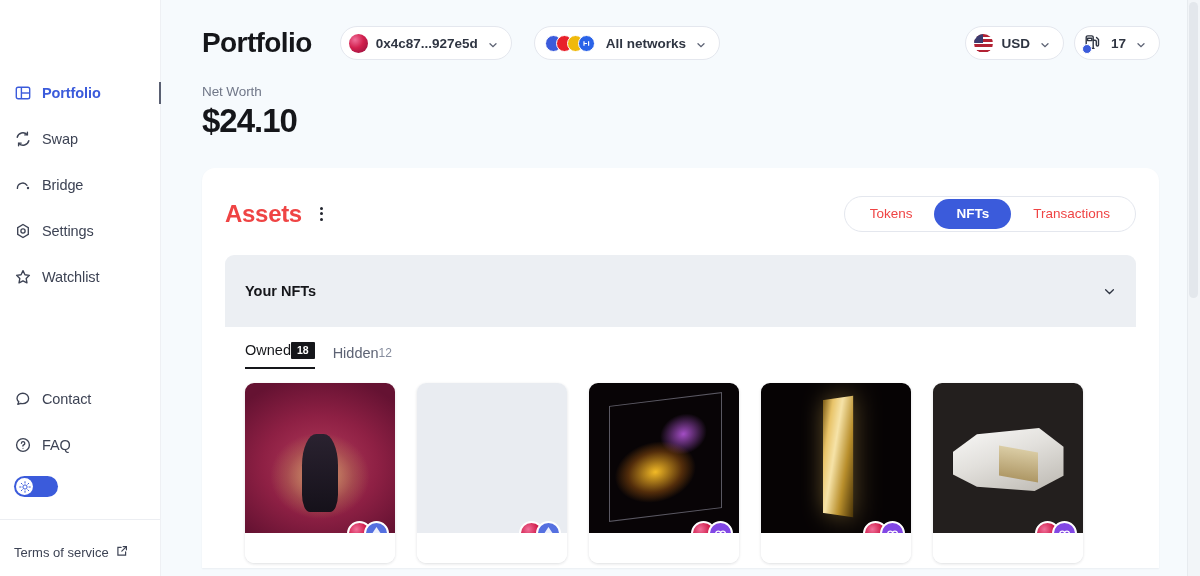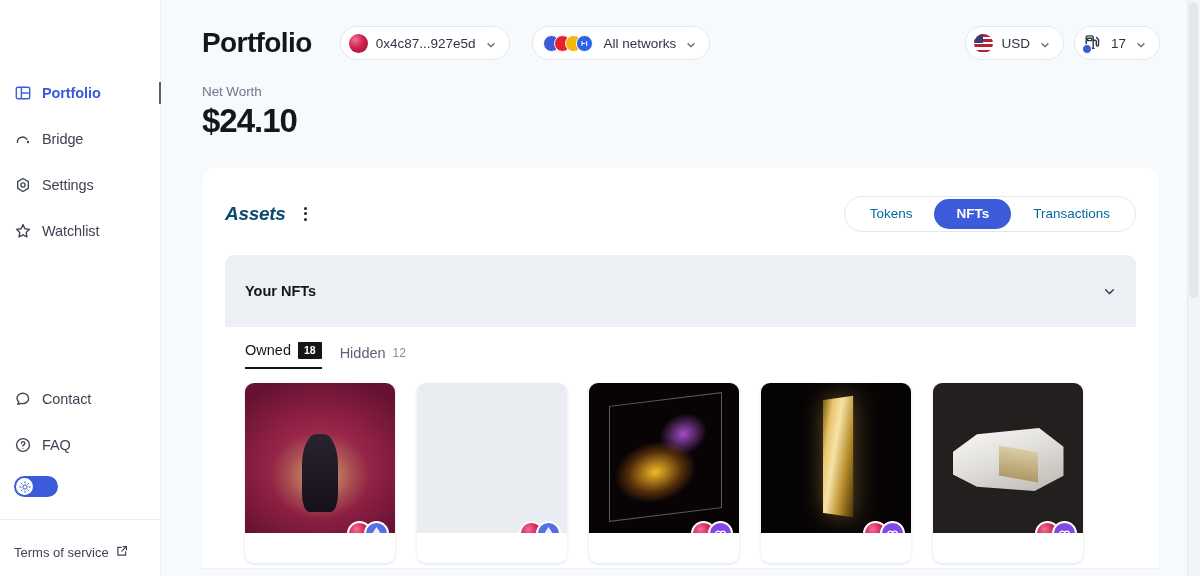--- a/index.html
+++ b/index.html
@@ -72,7 +72,7 @@
     height: 34px; padding: 0 13px 0 8px;
     border: 1px solid #e4e7ee; border-radius: 17px;
     background: #ffffff; cursor: pointer;
-    font-size: 13.5px; color: #2f3542; white-space: nowrap;
+    font-size: 13.5px; color: #2f3542; white-space: nowrap; font-weight: bold;
   }
   .pill.addr { margin-left: 28px; }
   .pill.networks { margin-left: 22px; padding-left: 10px; text-align: center; }

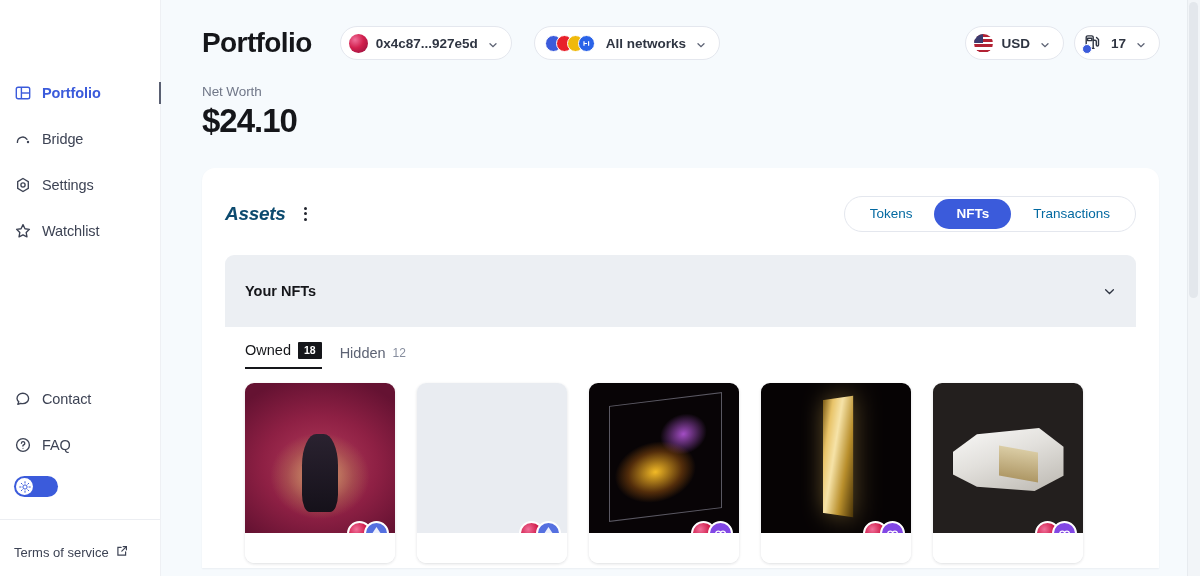--- a/index.html
+++ b/index.html
@@ -266,6 +266,17 @@
         <span>Portfolio</span>
       </div>
 
+      <div class="nav-item">
+        <span class="ico">
+          <svg width="16" height="16" viewBox="0 0 16 16" fill="none" stroke="#3d4354" stroke-width="1.4" stroke-linecap="round">
+            <path d="M2.2 6.2a5.9 5.9 0 0 1 9.9-2.6"></path>
+            <path d="M13.8 9.8a5.9 5.9 0 0 1-9.9 2.6"></path>
+            <path d="M12.4 1.3v2.6h-2.6"></path>
+            <path d="M3.6 14.7v-2.6h2.6"></path>
+          </svg>
+        </span>
+        <span>Swap</span>
+      </div>
 
       <div class="nav-item">
         <span class="ico">

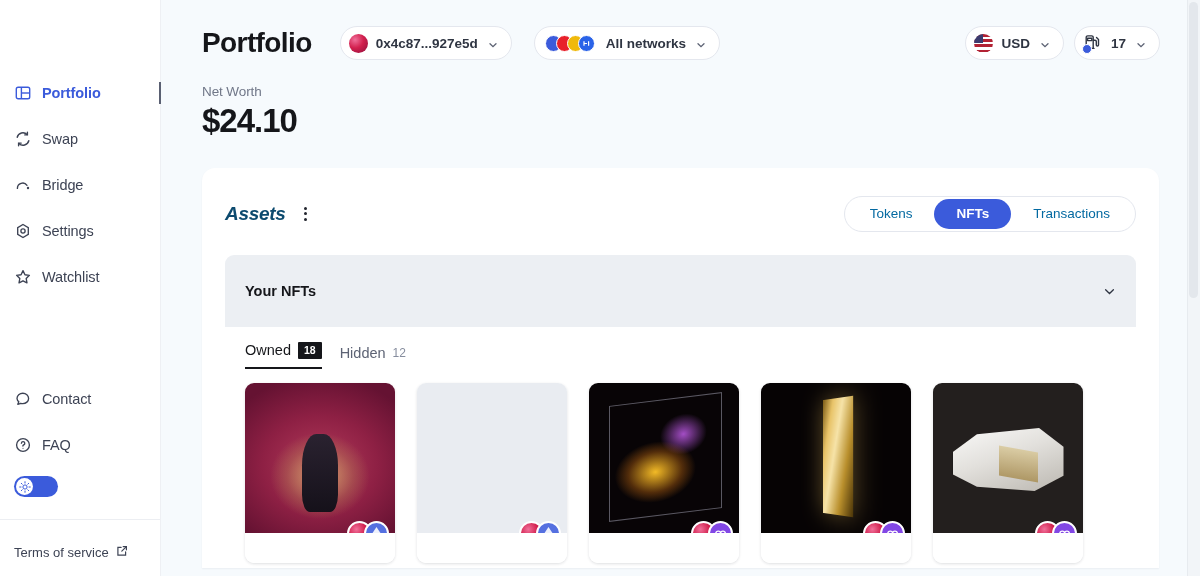--- a/index.html
+++ b/index.html
@@ -126,7 +126,7 @@
     padding: 26px 23px 0 23px; height: 66px;
   }
   .assets-title {
-    font-size: 19px; font-weight: bold; color: #0c4a6e; letter-spacing: -0.3px; font-style: italic;
+    font-size: 24px; font-weight: bold; color: #ef4444; letter-spacing: -0.3px;
   }
   .kebab { margin-left: 14px; display: flex; flex-direction: column; gap: 2.5px; cursor: pointer; padding: 4px; }
   .kebab i { width: 3px; height: 3px; border-radius: 50%; background: #22252e; display: block; }

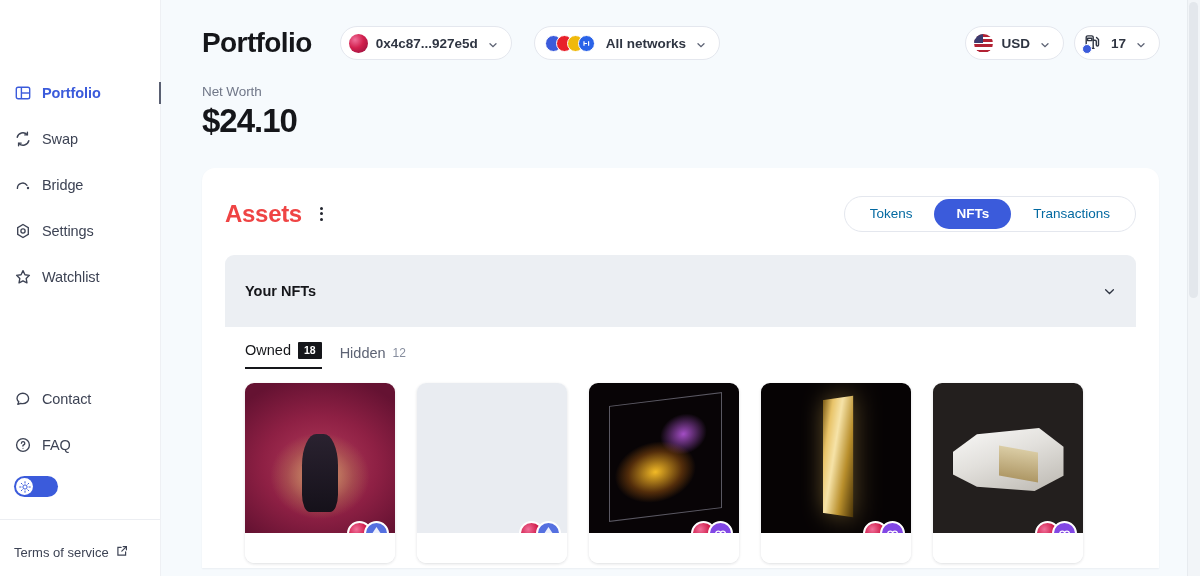--- a/index.html
+++ b/index.html
@@ -137,7 +137,7 @@
   }
   .seg {
     padding: 0 22px; height: 30px; line-height: 30px; border-radius: 15px;
-    font-size: 13.5px; color: #0369a1; cursor: pointer; white-space: nowrap;
+    font-size: 13.5px; color: #ef4444; cursor: pointer; white-space: nowrap;
   }
   .seg.active { background: #3b5bdb; color: #ffffff; font-weight: bold; }
 

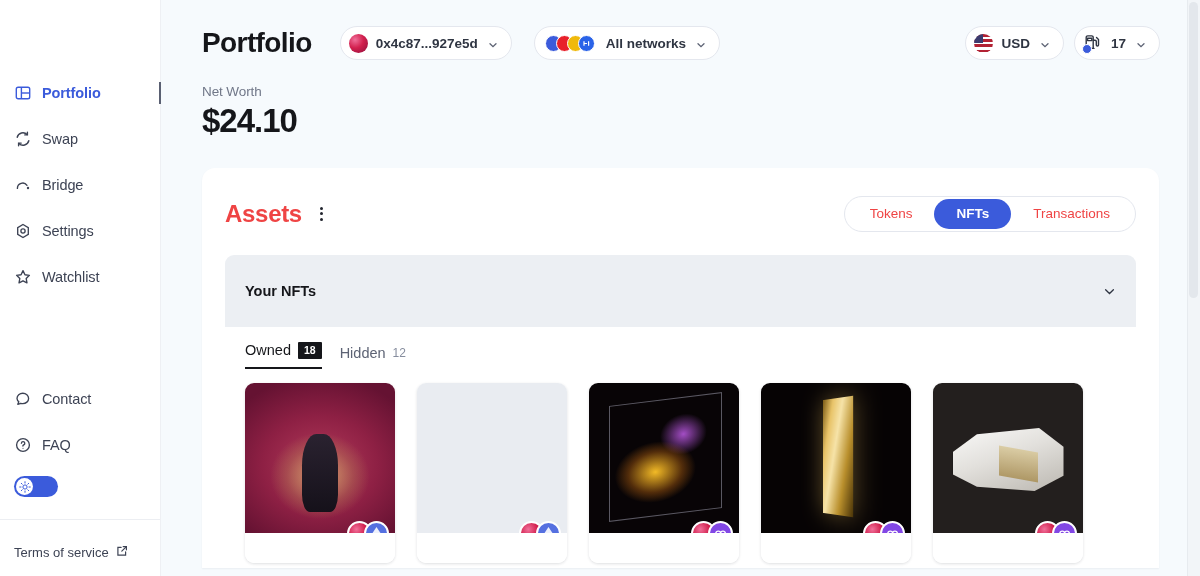--- a/index.html
+++ b/index.html
@@ -152,7 +152,7 @@
 
   .nft-body { background: #ffffff; padding: 0 20px; }
   .tabs { display: flex; align-items: flex-end; gap: 18px; padding-top: 16px; height: 42px; }
-  .tab { display: flex; align-items: center; gap: 7px; cursor: pointer; padding-bottom: 8px; }
+  .tab { display: flex; align-items: center; cursor: pointer; padding-bottom: 8px; }
   .tab .lbl { font-size: 14.5px; color: #15161a; }
   .tab.inactive .lbl { color: #5d6374; }
   .tab.active { border-bottom: 2px solid #15161a; }

